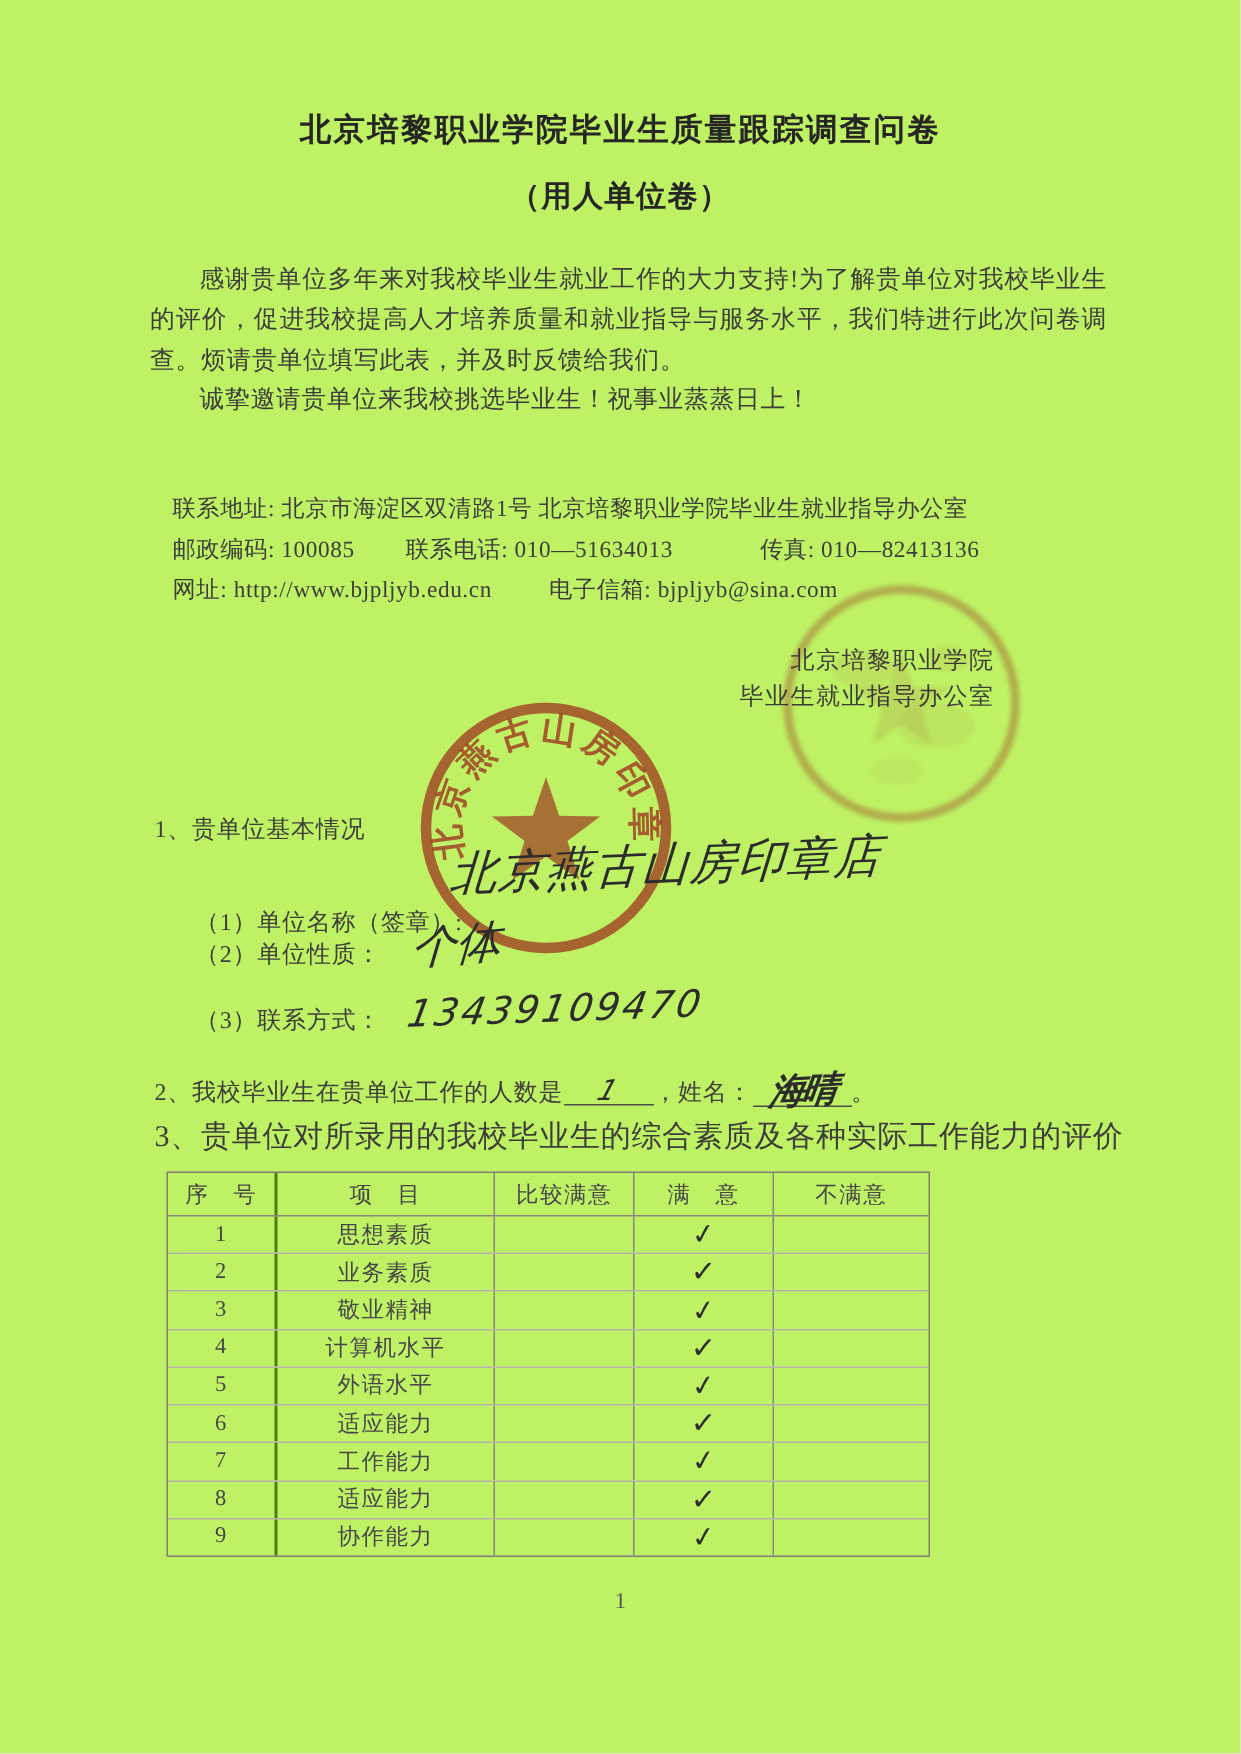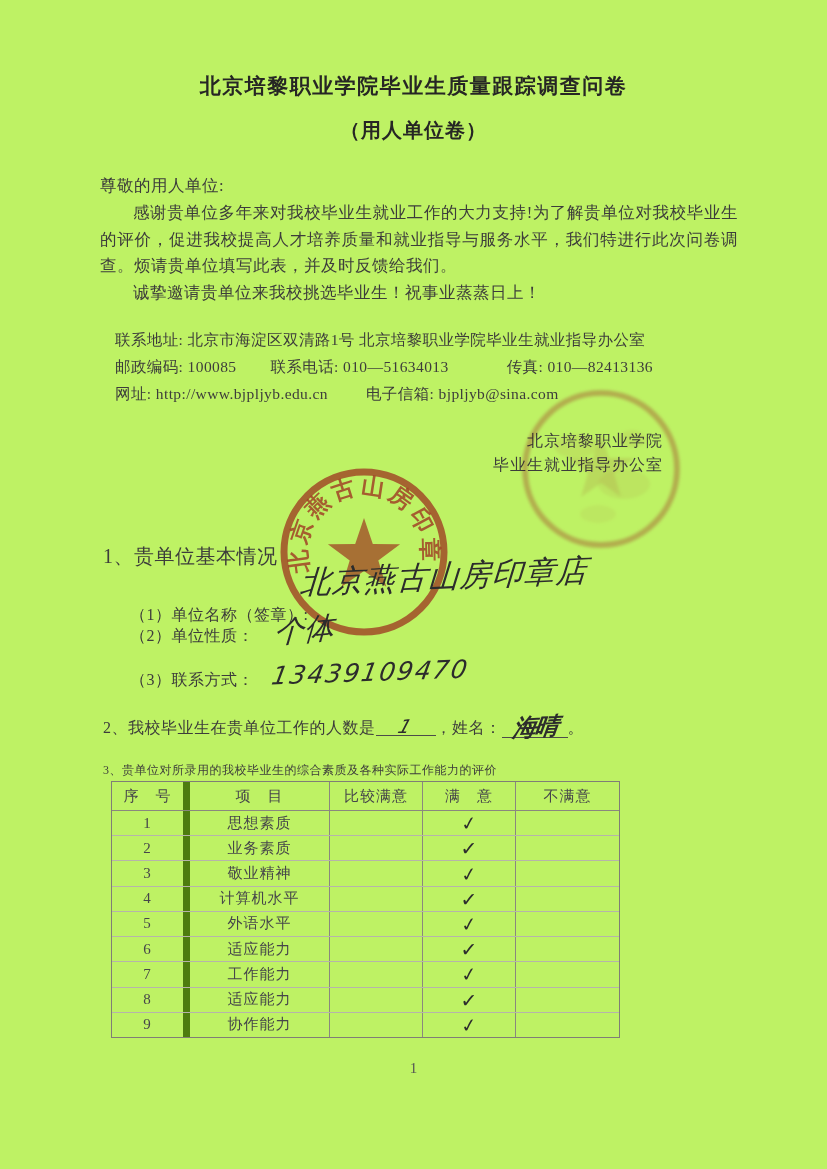--- a/index.html
+++ b/index.html
@@ -61,7 +61,6 @@
   <div class="abs doc-subtitle">（用人单位卷）</div>
 
   <div class="abs bodytext print">
-    <p>尊敬的用人单位:</p>
     <p class="indent">感谢贵单位多年来对我校毕业生就业工作的大力支持!为了解贵单位对我校毕业生的评价，促进我校提高人才培养质量和就业指导与服务水平，我们特进行此次问卷调查。烦请贵单位填写此表，并及时反馈给我们。</p>
     <p class="indent">诚挚邀请贵单位来我校挑选毕业生！祝事业蒸蒸日上！</p>
   </div>

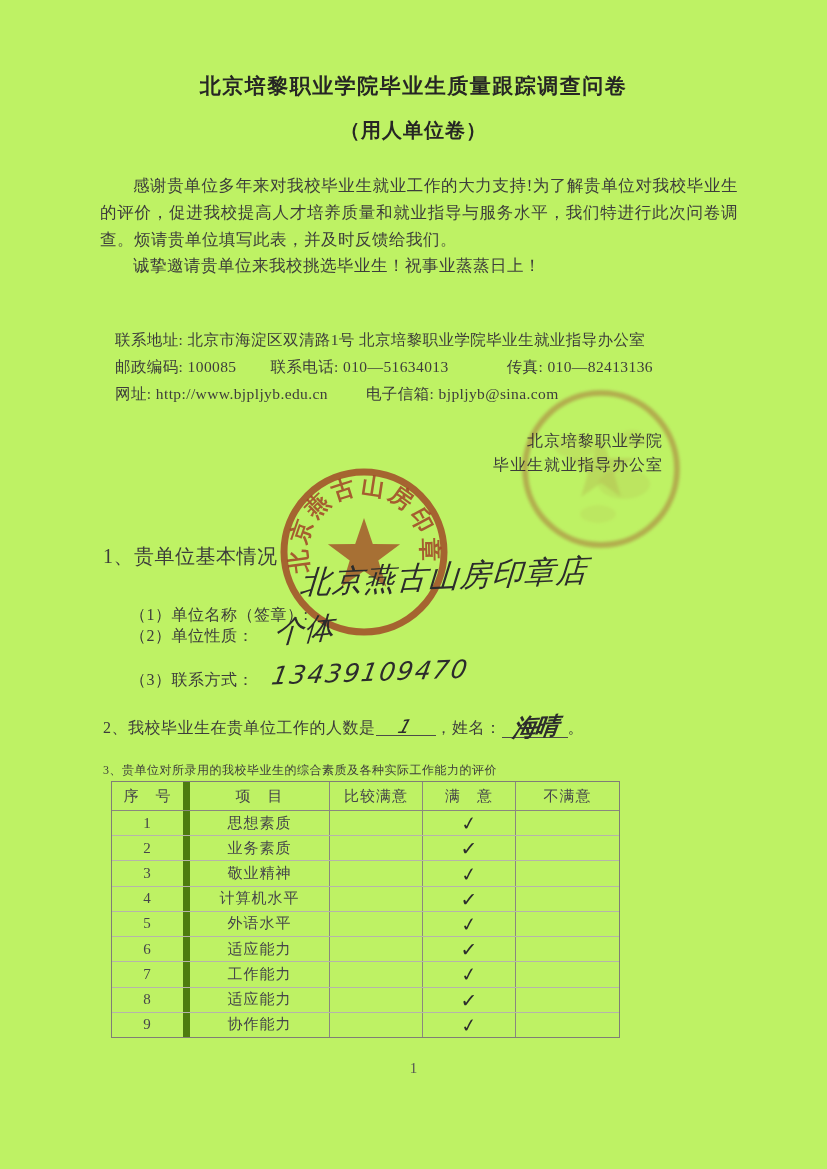--- a/index.html
+++ b/index.html
@@ -21,7 +21,7 @@
   .contact .gap-l{margin-left:58px;}
   .contact .gap-w{margin-left:38px;}
   .sig-block{left:428px;top:429px;width:235px;text-align:right;font-size:16px;line-height:23.5px;letter-spacing:1px;}
-  .q1-heading{left:103px;top:543px;font-size:20px;letter-spacing:.5px;}
+  .q1-heading{left:103px;top:543px;font-size:16px;letter-spacing:.5px;}
   .q-label{font-size:16px;letter-spacing:.5px;}
   .s2-line{left:103px;top:714px;font-size:16px;letter-spacing:.5px;white-space:nowrap;}
   .s3-line{left:103px;top:744px;font-size:12px;letter-spacing:.5px;white-space:nowrap;margin-top:18px;}

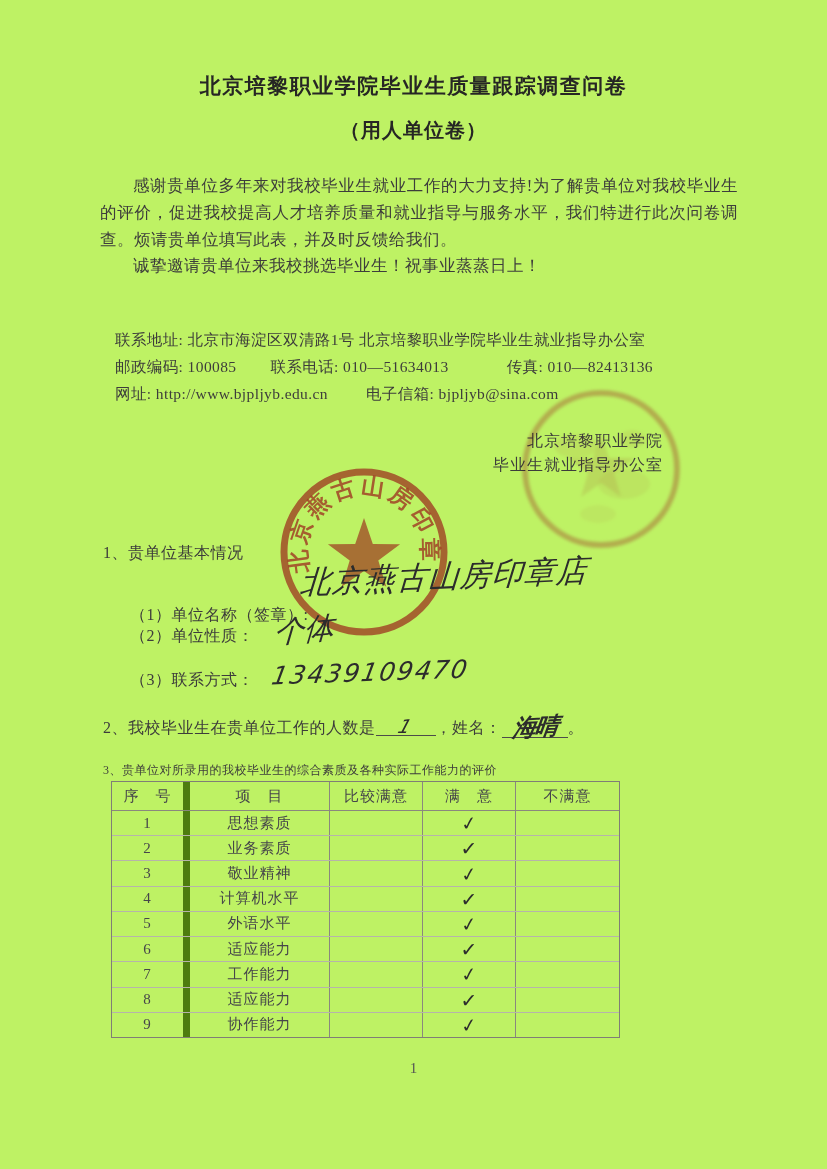--- a/index.html
+++ b/index.html
@@ -24,7 +24,7 @@
   .q1-heading{left:103px;top:543px;font-size:16px;letter-spacing:.5px;}
   .q-label{font-size:16px;letter-spacing:.5px;}
   .s2-line{left:103px;top:714px;font-size:16px;letter-spacing:.5px;white-space:nowrap;}
-  .s3-line{left:103px;top:744px;font-size:12px;letter-spacing:.5px;white-space:nowrap;margin-top:18px;}
+  .s3-line{left:103px;top:744px;font-size:20px;letter-spacing:.5px;white-space:nowrap;}
   .hand{font-family:"DejaVu Sans",sans-serif;font-style:italic;color:#2c2c2c;}
   .hw-unit{left:300px;top:556px;font-size:31px;letter-spacing:1px;transform:rotate(-2.5deg) skewX(-6deg);white-space:nowrap;}
   .hw-nature{left:274px;top:610px;font-size:30px;transform:rotate(-5deg) skewX(-8deg);}

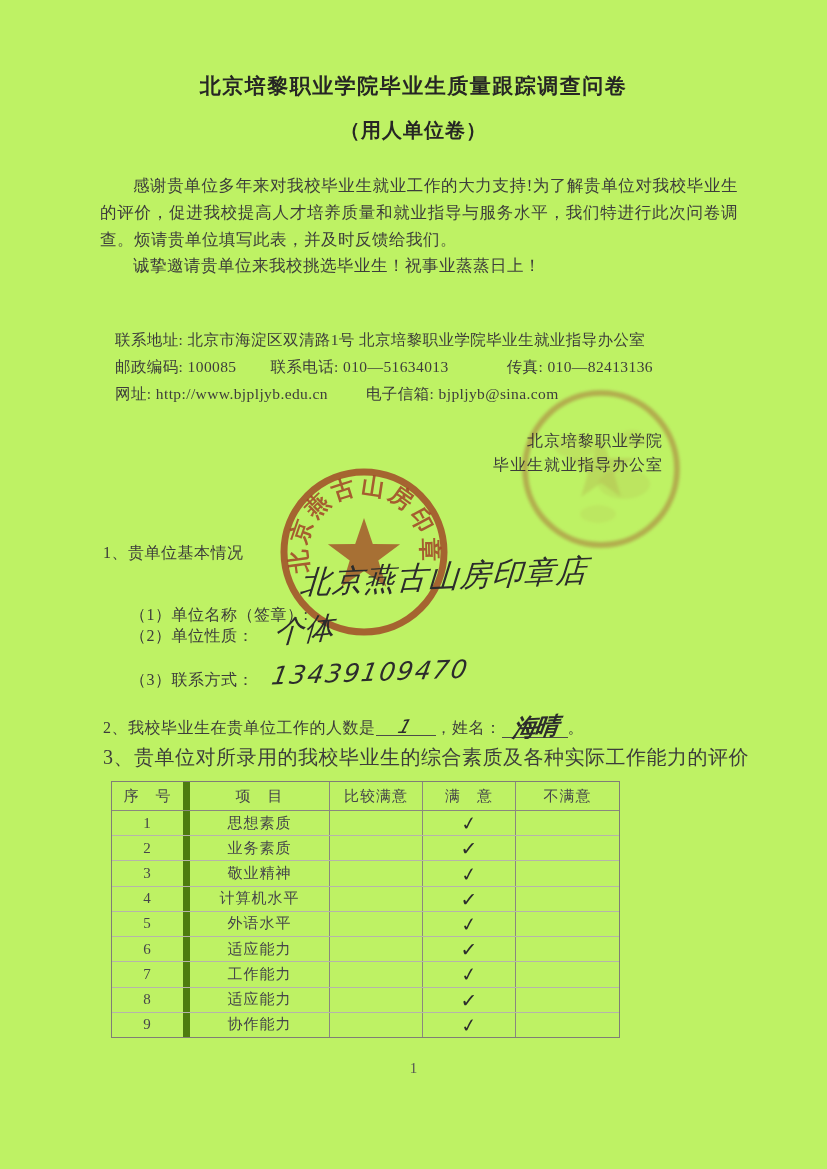--- a/index.html
+++ b/index.html
@@ -43,7 +43,7 @@
   .tr.thead + .tr{border-top:none;}
   .td{box-sizing:border-box;display:flex;align-items:center;justify-content:center;letter-spacing:1px;}
   .c1{flex:0 0 71px;}
-  .c2{flex:0 0 146px;border-left:7px solid #4d7c0f;}
+  .c2{flex:0 0 146px;border-left:2px solid #4d7c0f;}
   .c3{flex:0 0 93px;border-left:1px solid #8a887e;}
   .c4{flex:0 0 93px;border-left:1px solid #8a887e;}
   .c5{flex:1;border-left:1px solid #8a887e;}

